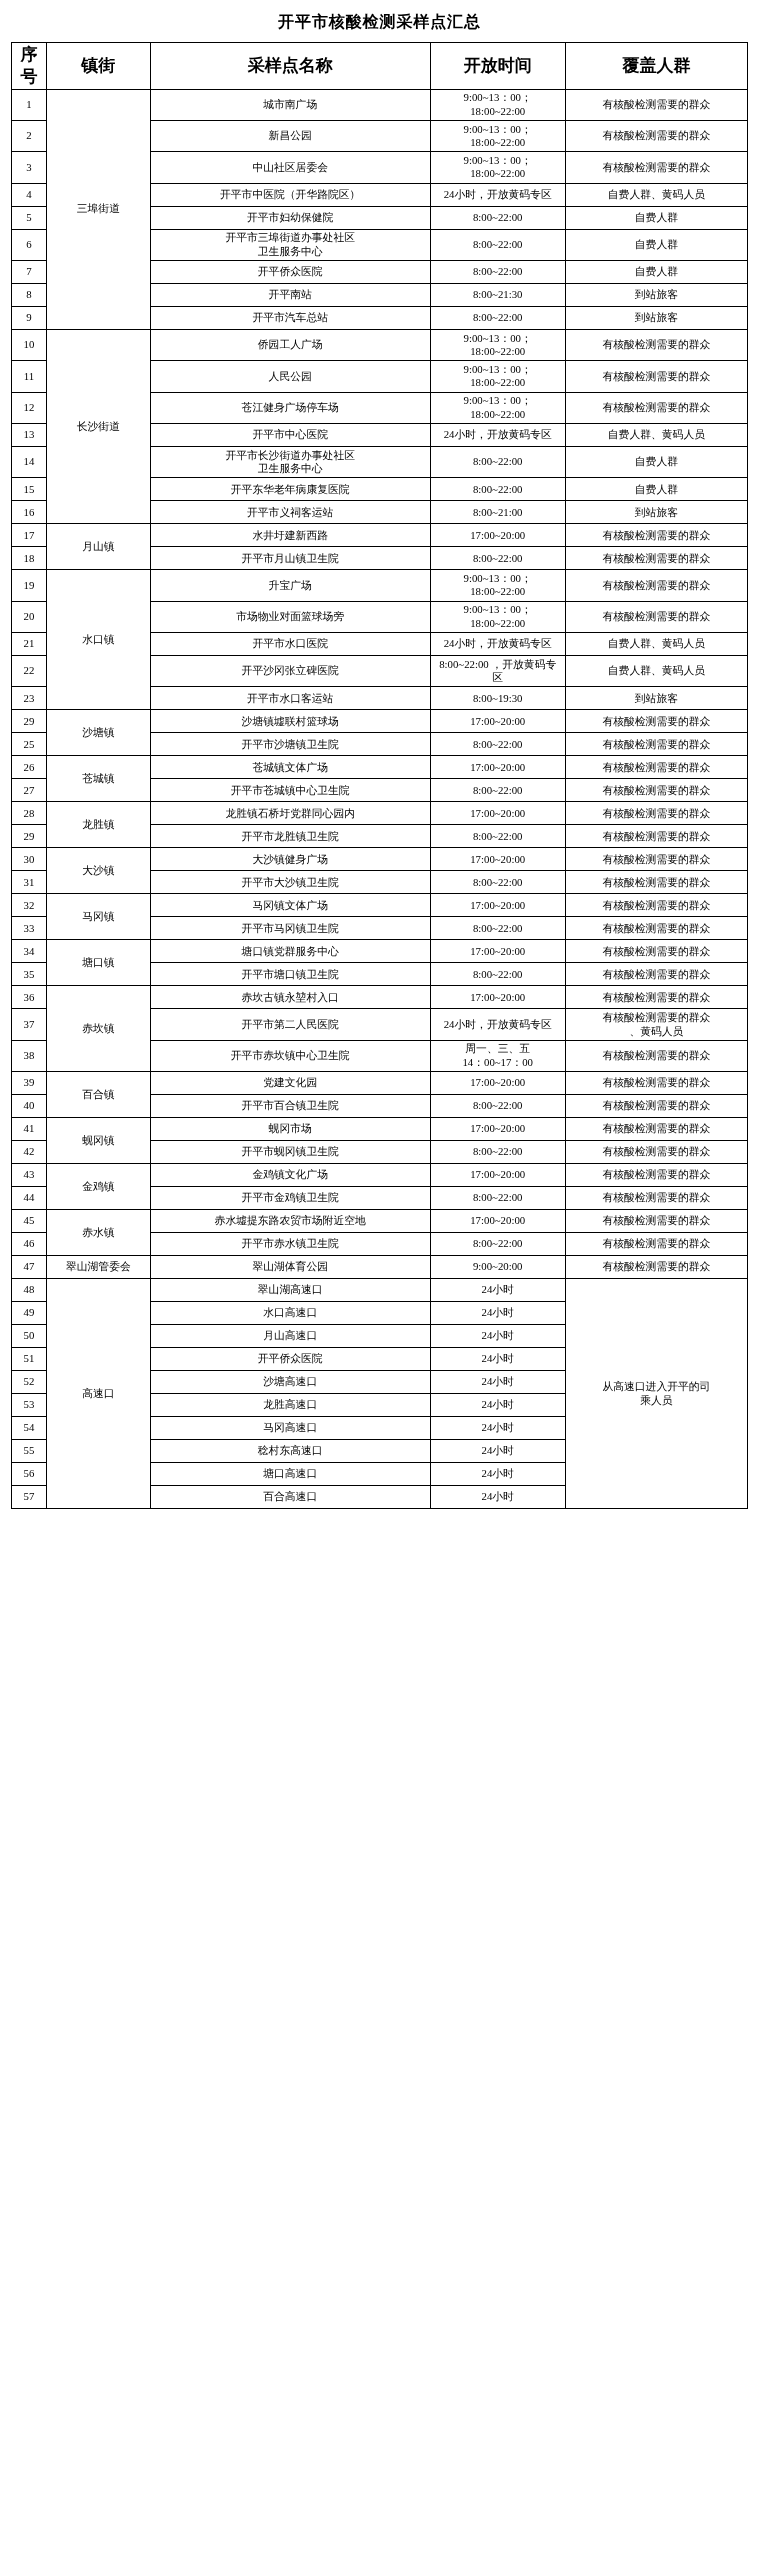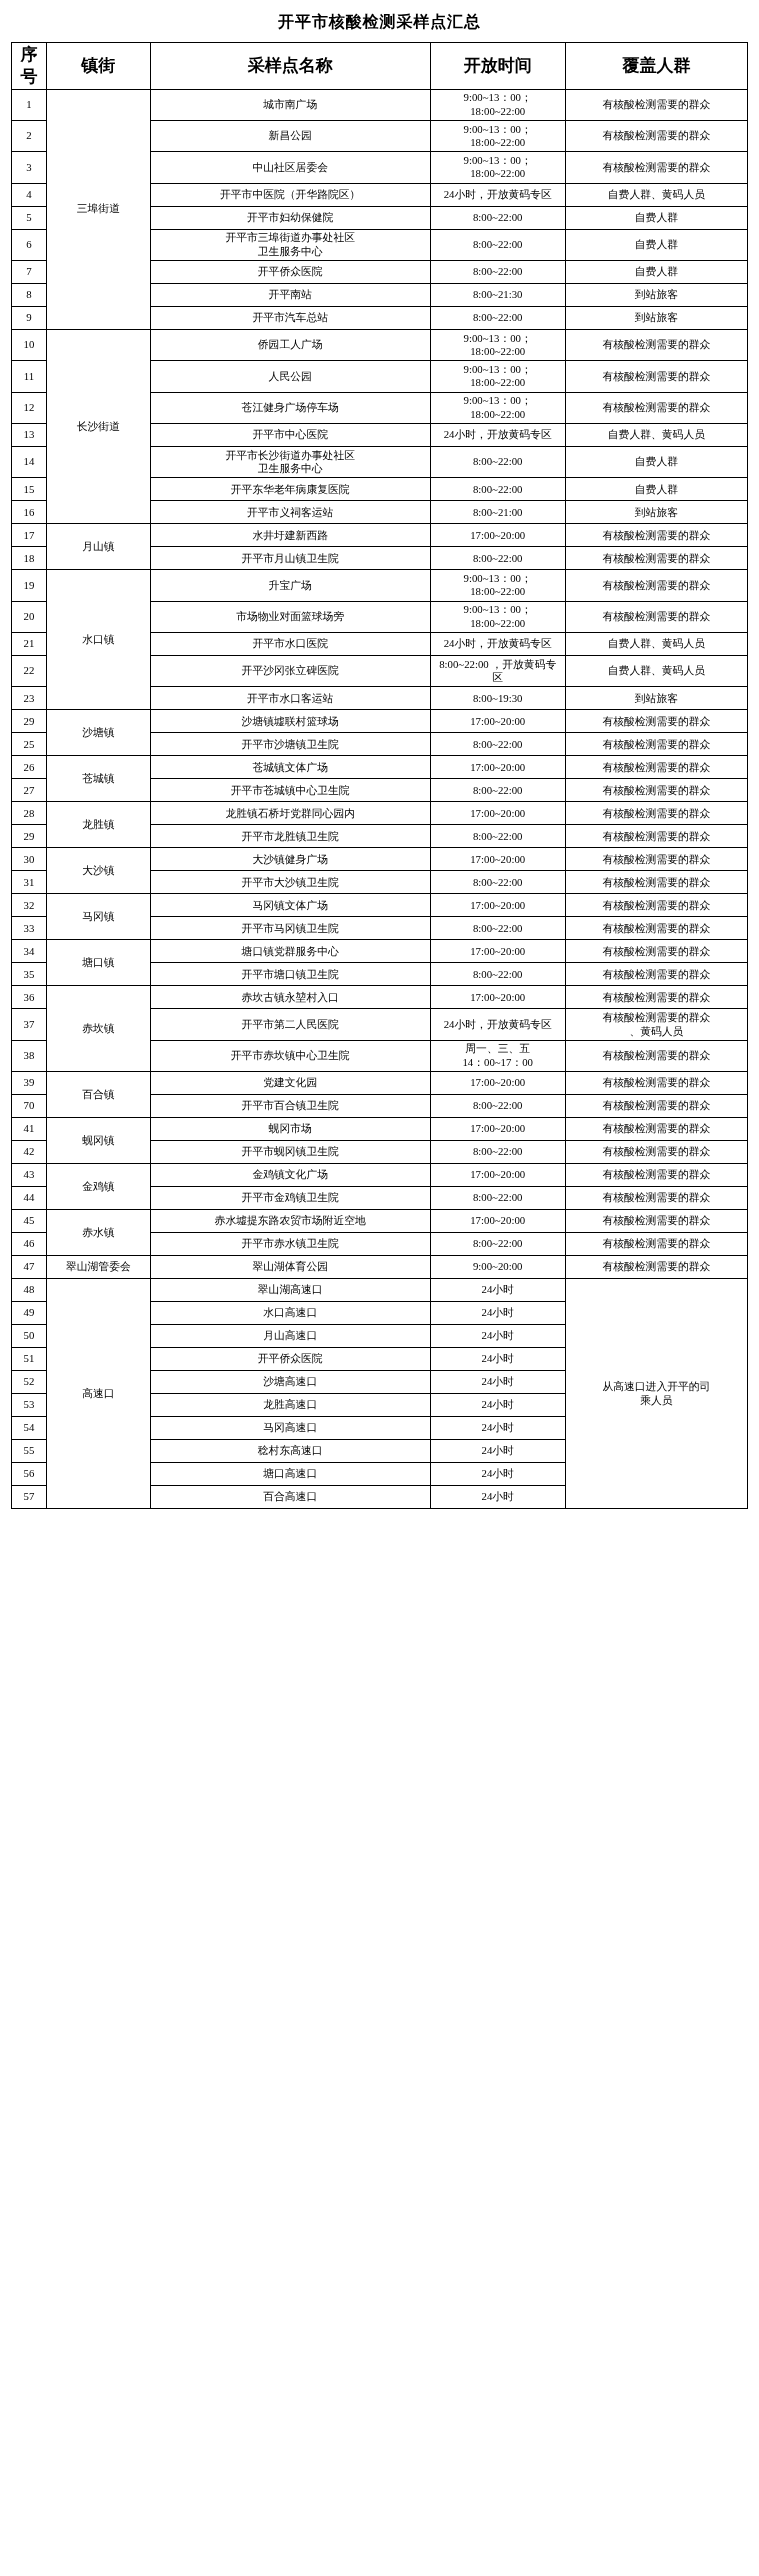--- a/index.html
+++ b/index.html
@@ -341,7 +341,7 @@
           <td class="crowd two-line">有核酸检测需要的群众</td>
         </tr>
         <tr class="row">
-          <td class="idx">70</td>
+          <td class="idx">40</td>
           <td class="site two-line">开平市百合镇卫生院</td>
           <td class="time two-line">8:00~22:00</td>
           <td class="crowd two-line">有核酸检测需要的群众</td>

